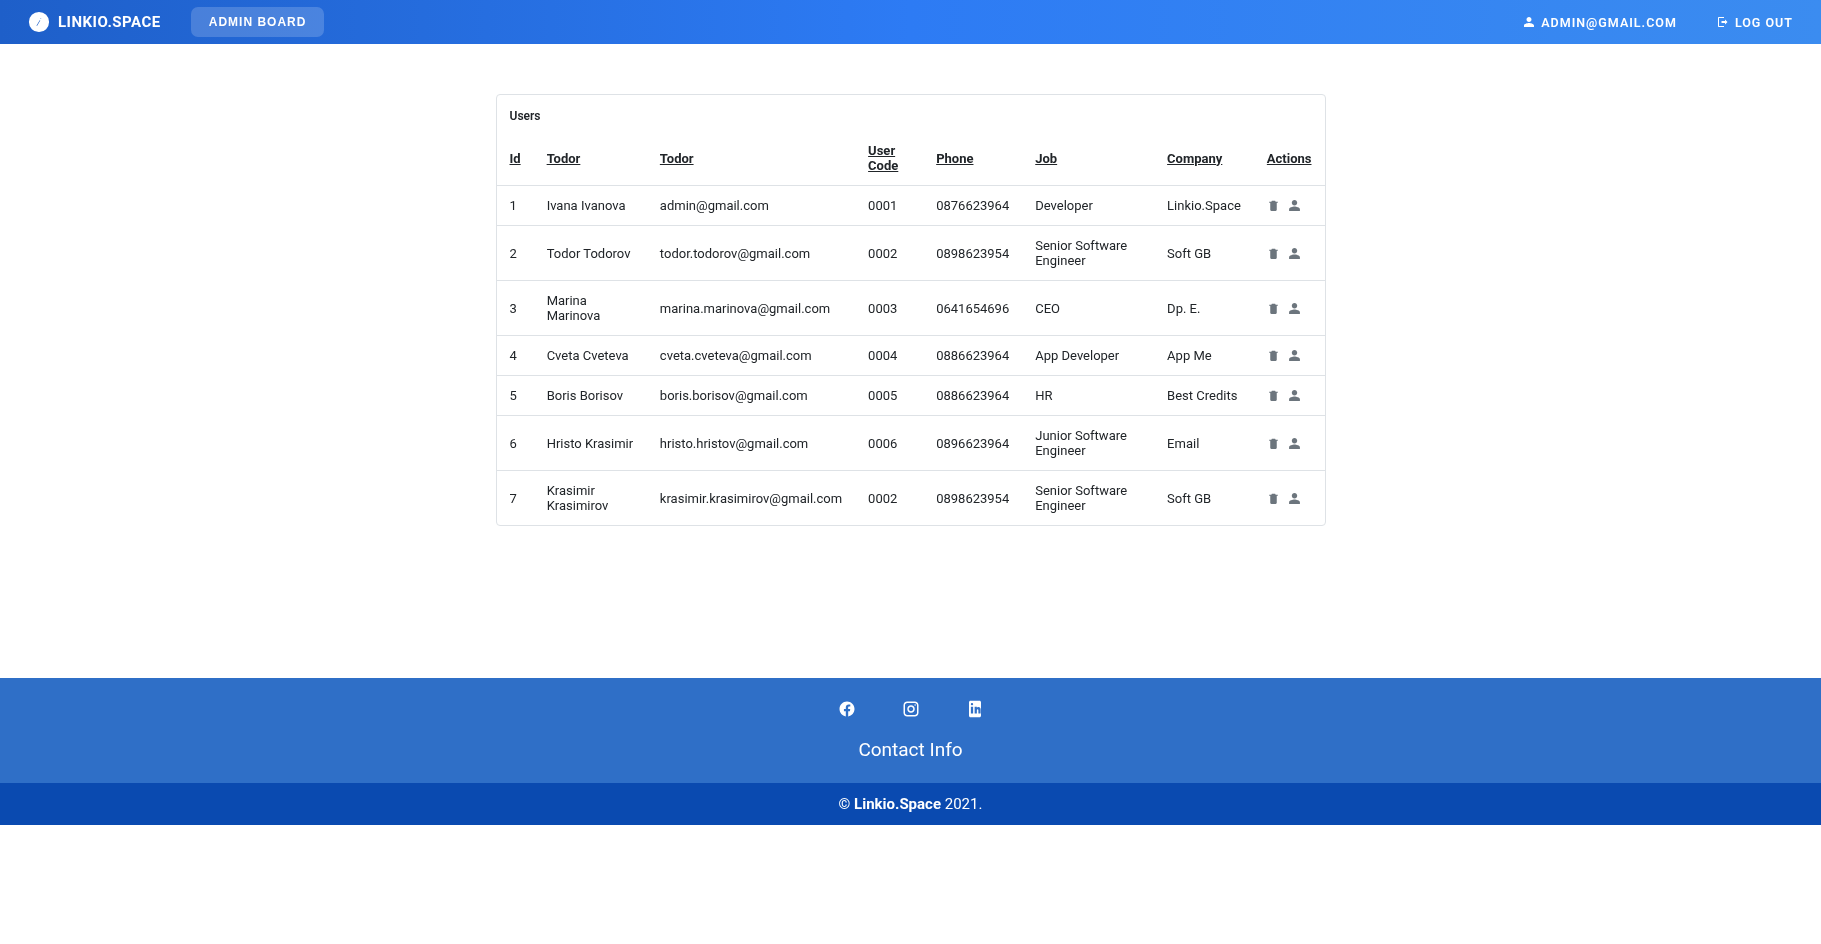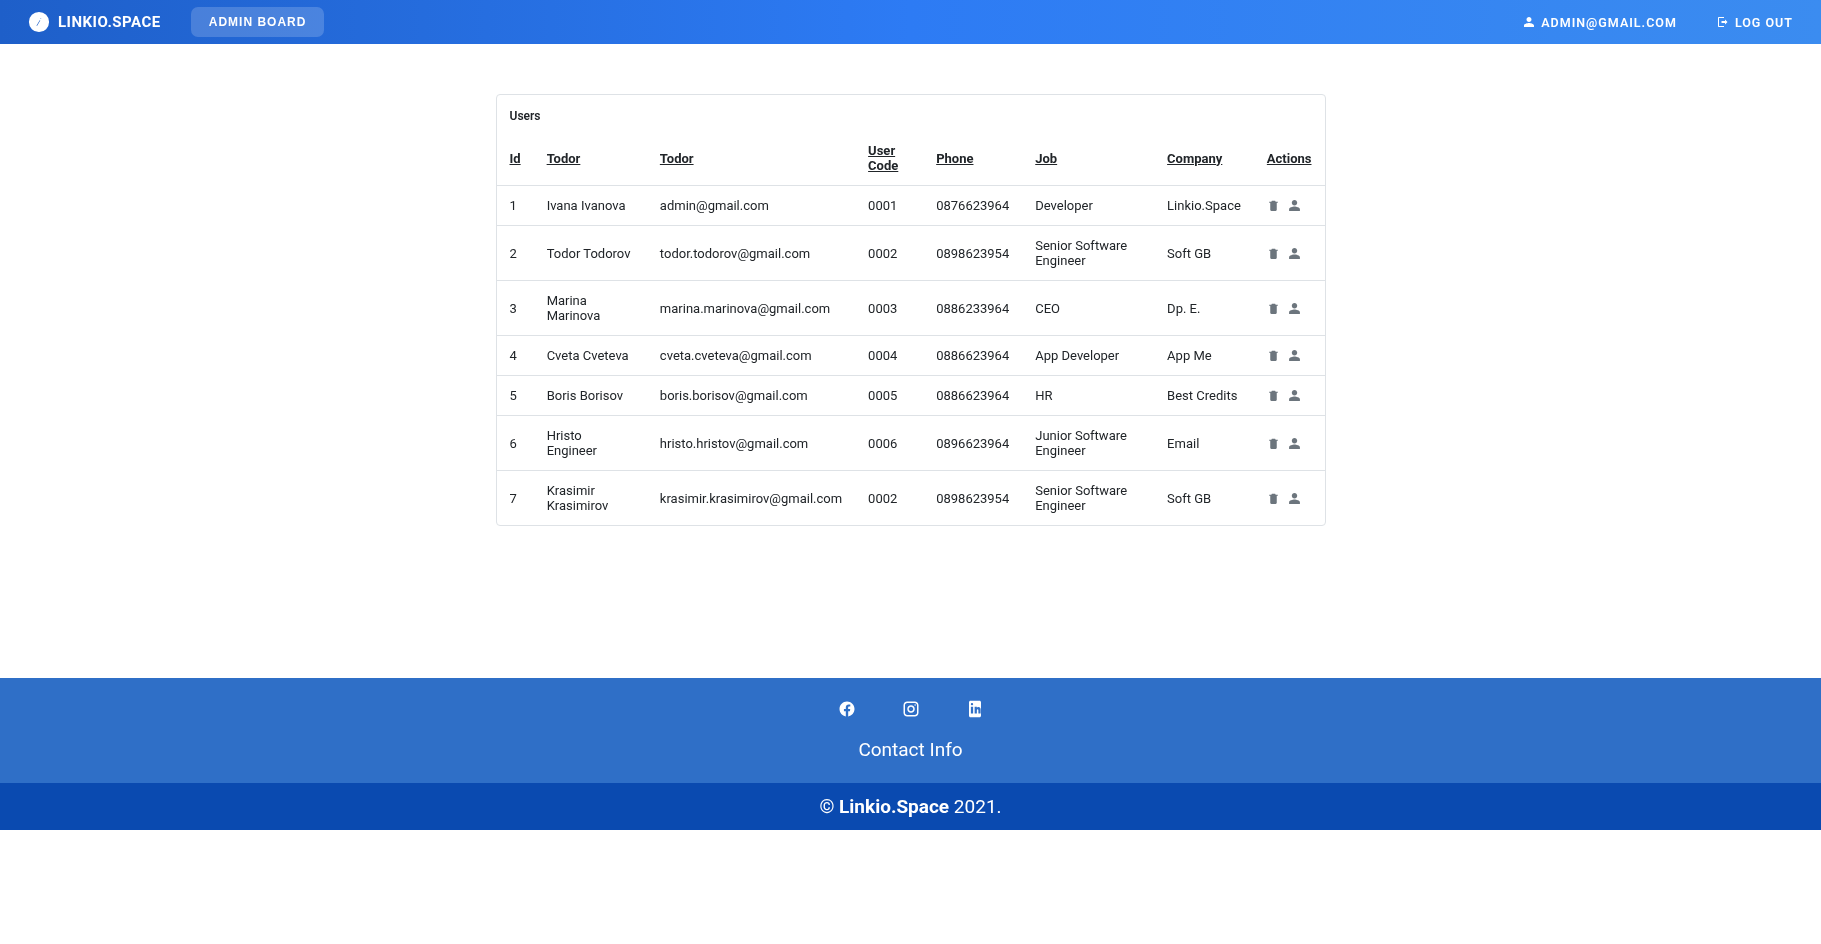--- a/index.html
+++ b/index.html
@@ -167,7 +167,7 @@
     <td class="col-name">Marina Marinova</td>
     <td class="col-email">marina.marinova@gmail.com</td>
     <td class="col-code">0003</td>
-    <td class="col-phone">0886233964</td>
+    <td class="col-phone">0641654696</td>
     <td class="col-job">CEO</td>
     <td class="col-company">Dp. E.</td>
     <td class="col-actions">

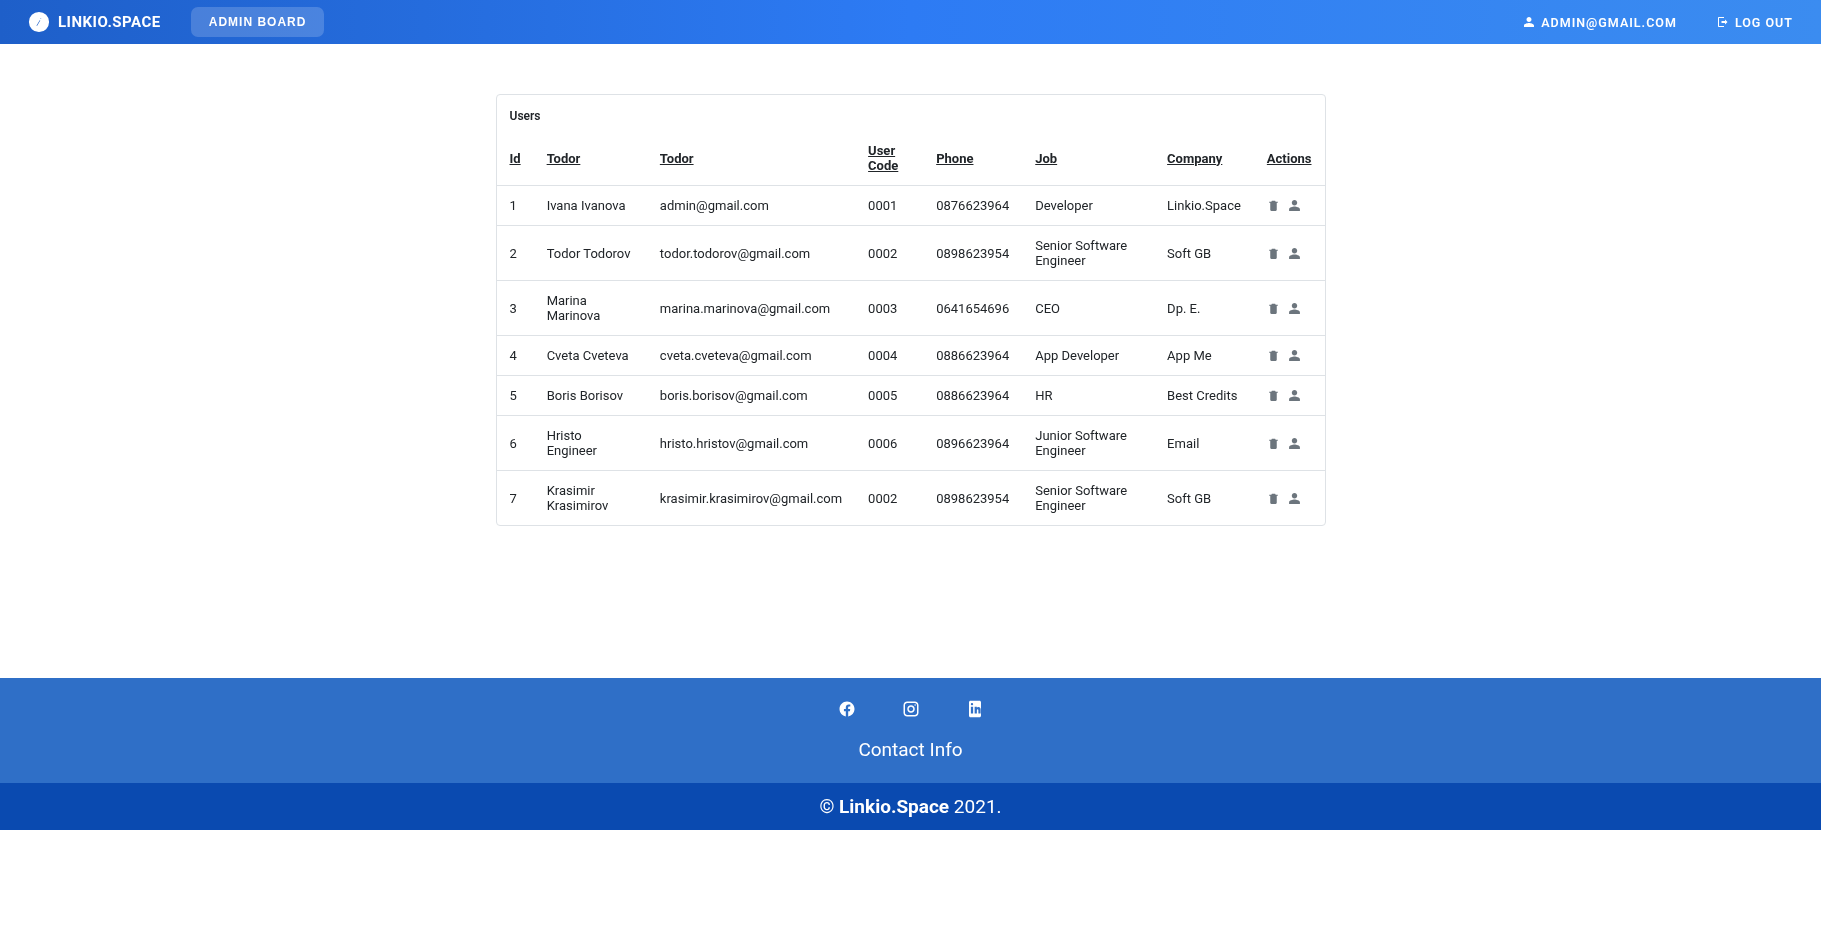--- a/index.html
+++ b/index.html
@@ -221,7 +221,7 @@
             </tr>
             <tr>
     <td class="col-id">6</td>
-    <td class="col-name">Hristo Engineer</td>
+    <td class="col-name">Hristo Krasimir</td>
     <td class="col-email">hristo.hristov@gmail.com</td>
     <td class="col-code">0006</td>
     <td class="col-phone">0896623964</td>

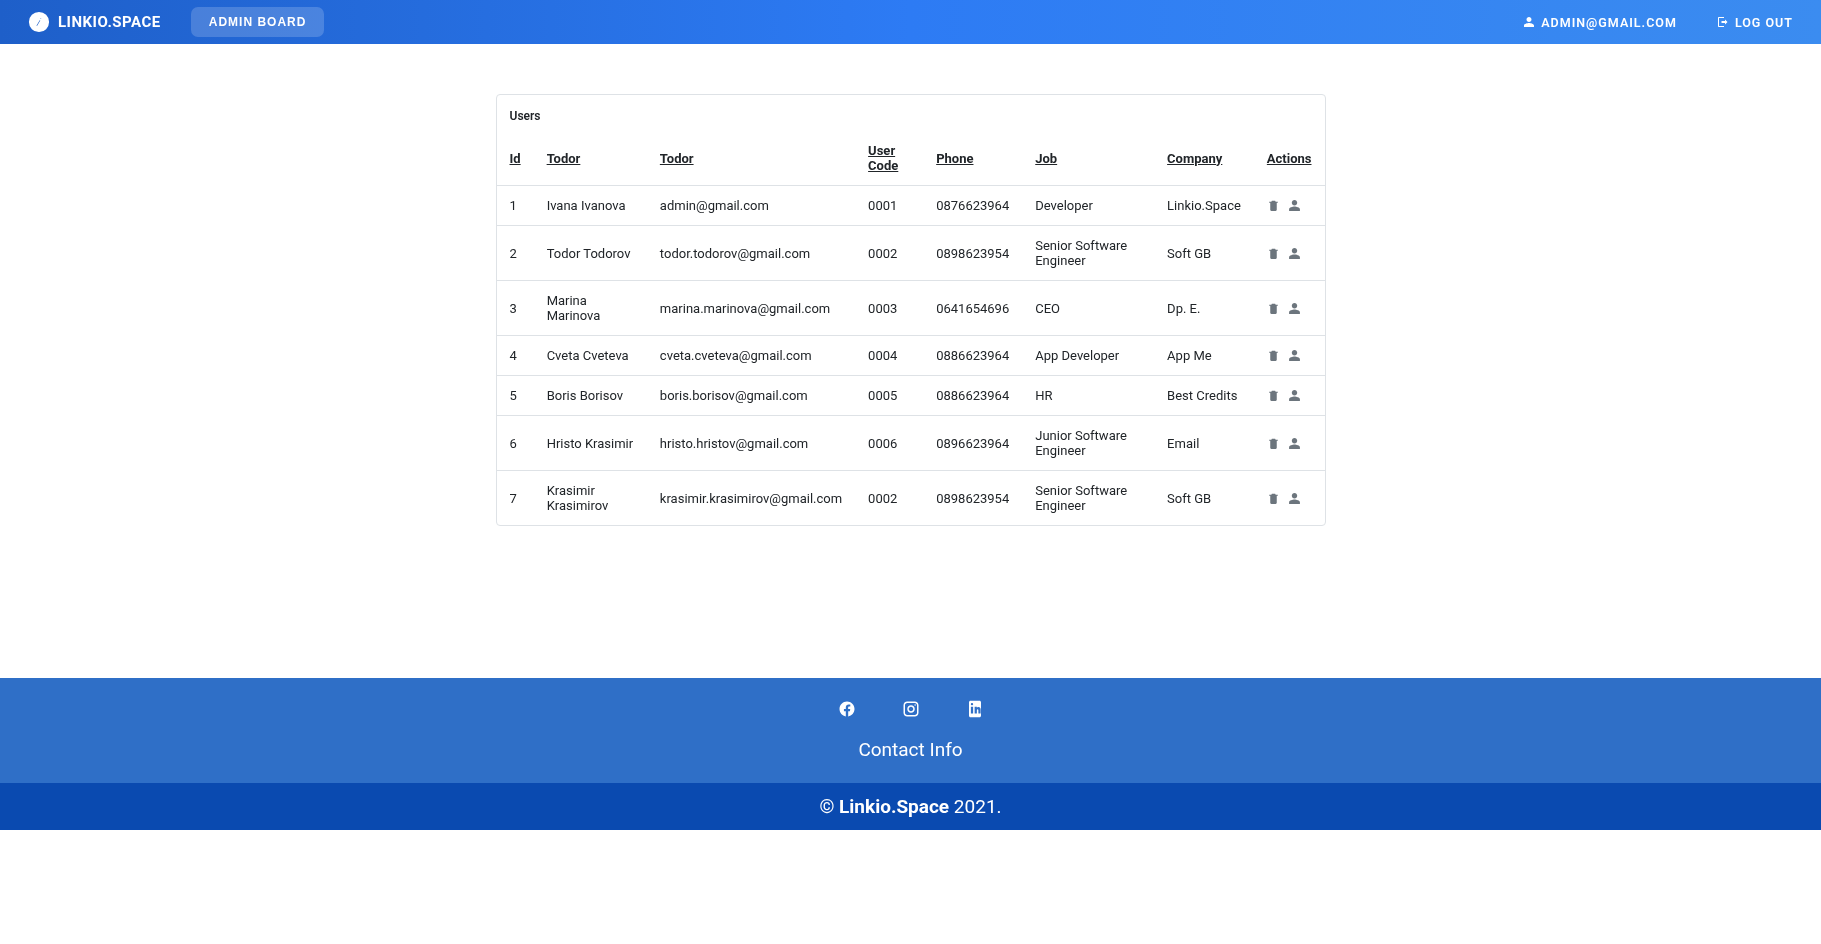--- a/index.html
+++ b/index.html
@@ -70,7 +70,7 @@
   color: #fff;
   text-align: center;
   padding: 12px 0;
-  font-size: 19px;
+  font-size: 15px;
 }
 .footer-bottom strong { font-weight: 700; }
 

